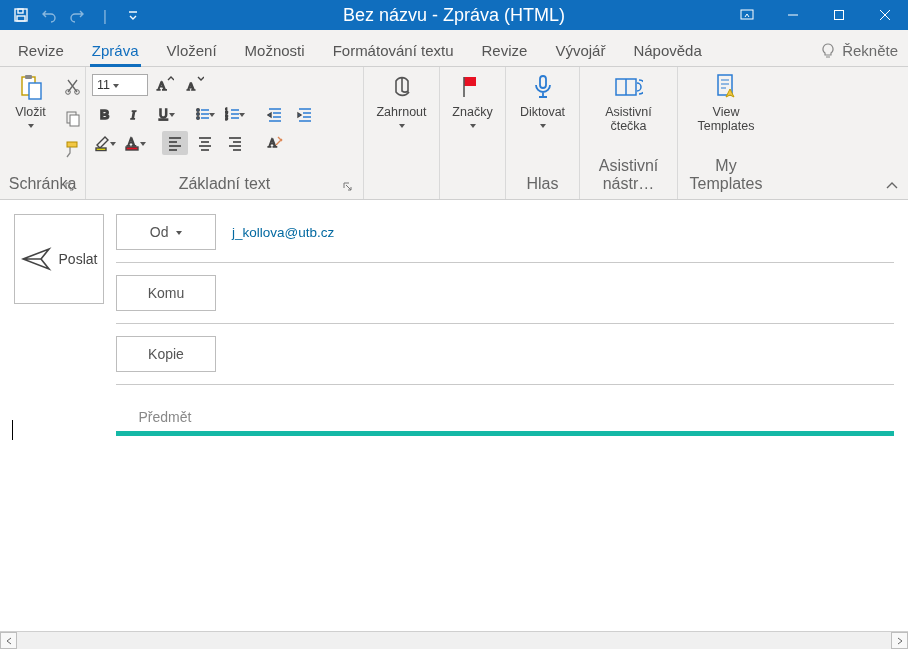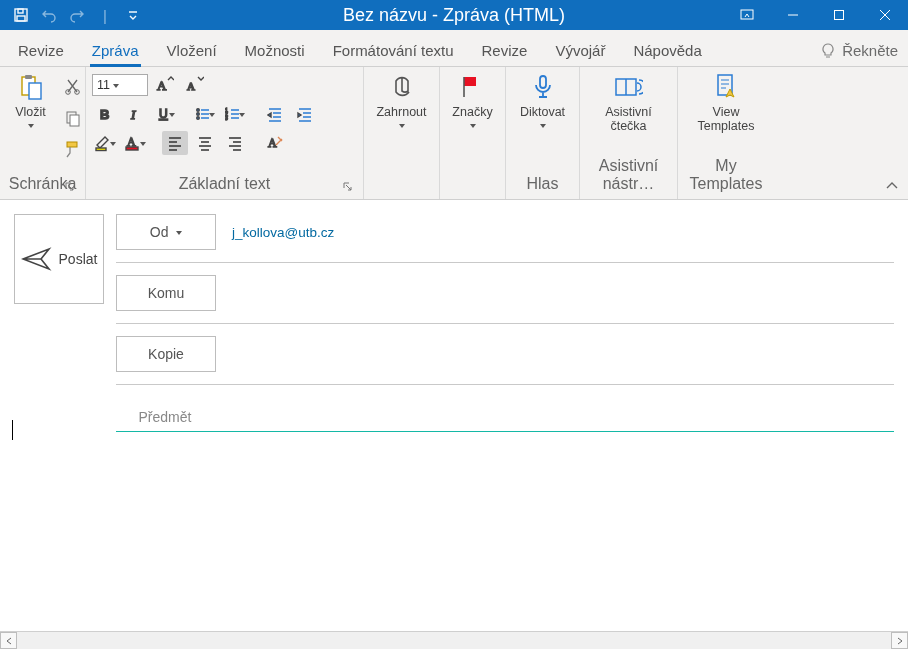--- a/index.html
+++ b/index.html
@@ -45,7 +45,7 @@
 .fieldrow{display:flex;align-items:center;gap:14px;border-bottom:1px solid #c9c9c9;padding-bottom:12px}
 .fieldbtn{width:98px;height:34px;border:1px solid #bdbdbd;display:flex;align-items:center;justify-content:center;font-size:14px;color:#555}
 .fieldval{font-size:13.5px;color:#0369a1;flex:1;padding:6px 2px}
-.subjectrow{display:flex;align-items:center;gap:14px;border-bottom:1px solid #14b8a6;margin-top:6px}
+.subjectrow{display:flex;align-items:center;gap:14px;border-bottom:5px solid #14b8a6;margin-top:6px}
 .subjectrow .lbl{width:98px;text-align:center;font-size:14px;color:#888;padding:6px 0}
 .body-area{position:absolute;left:12px;right:6px;top:420px;bottom:20px}
 .body-area .caret{width:1px;height:20px;background:#000}

